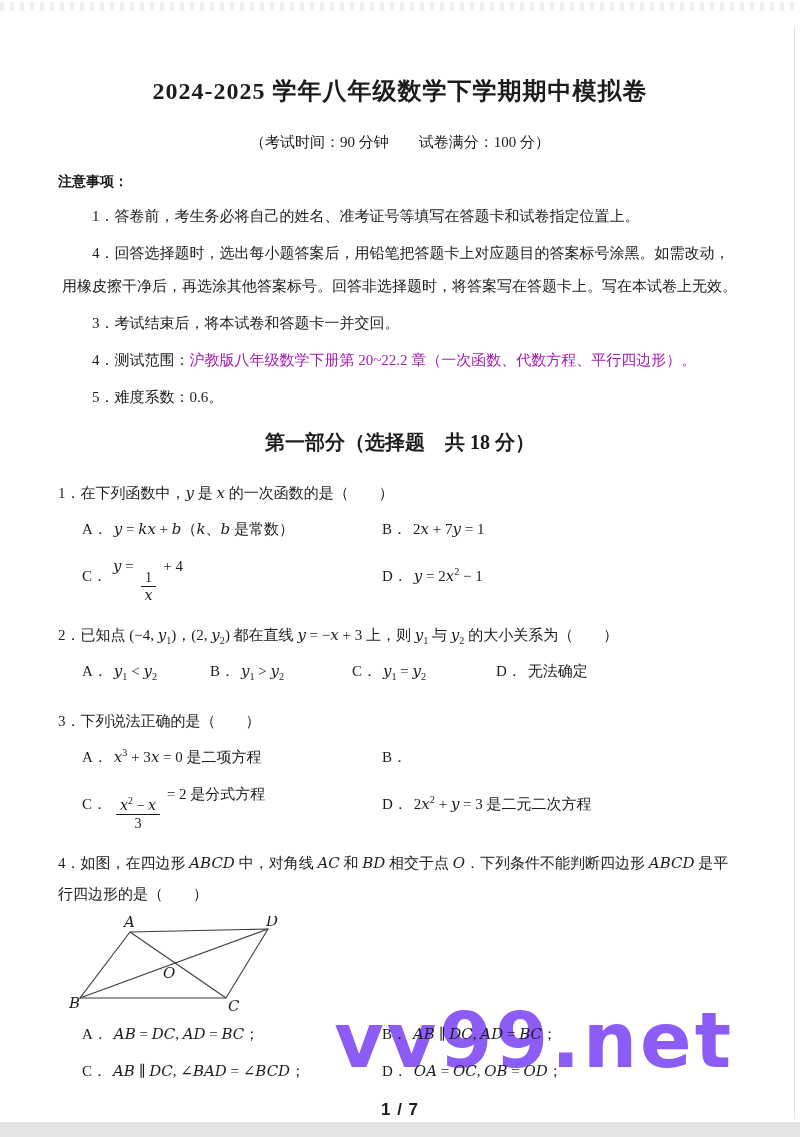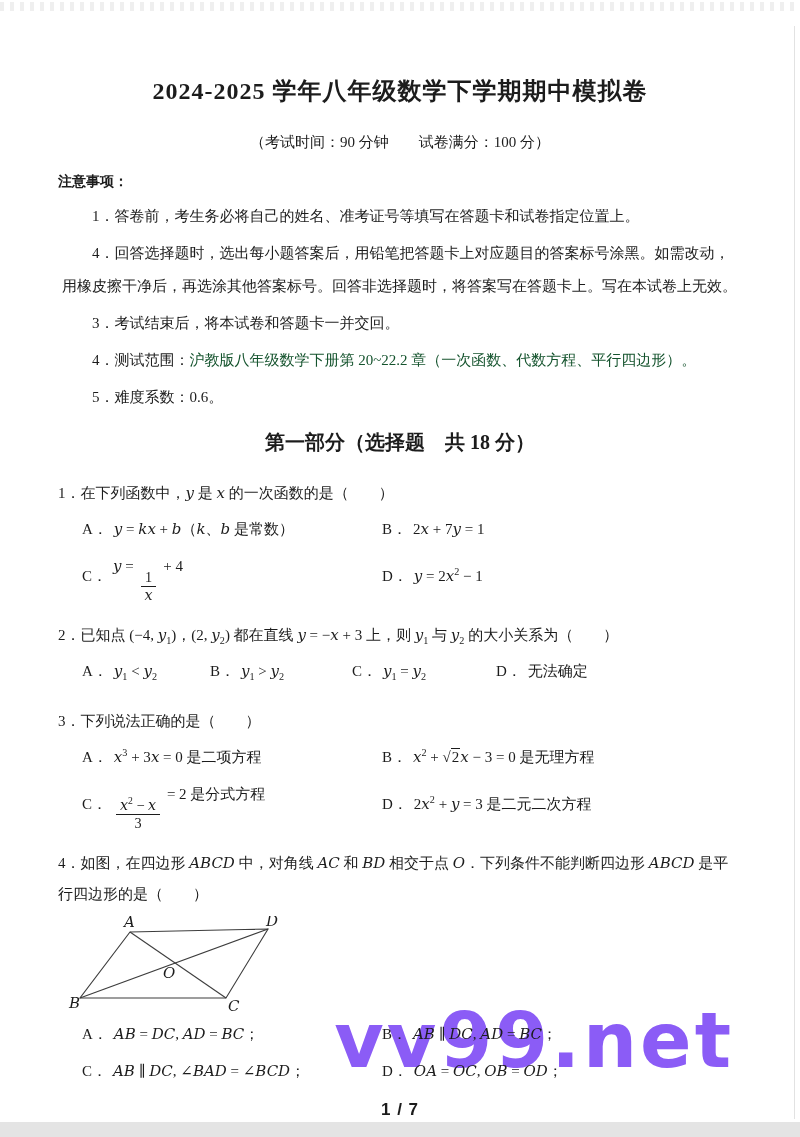--- a/index.html
+++ b/index.html
@@ -66,7 +66,7 @@
       <p class="notice">1．答卷前，考生务必将自己的姓名、准考证号等填写在答题卡和试卷指定位置上。</p>
       <p class="notice">4．回答选择题时，选出每小题答案后，用铅笔把答题卡上对应题目的答案标号涂黑。如需改动，用橡皮擦干净后，再选涂其他答案标号。回答非选择题时，将答案写在答题卡上。写在本试卷上无效。</p>
       <p class="notice">3．考试结束后，将本试卷和答题卡一并交回。</p>
-      <p class="notice"><span>4．测试范围：</span><span class="red" style="color: #14532d;">沪教版八年级数学下册第 20~22.2 章（一次函数、代数方程、平行四边形）。</span></p>
+      <p class="notice"><span>4．测试范围：</span><span class="red" style="color: #a21caf;">沪教版八年级数学下册第 20~22.2 章（一次函数、代数方程、平行四边形）。</span></p>
       <p class="notice">5．难度系数：0.6。</p>
     </div>
 

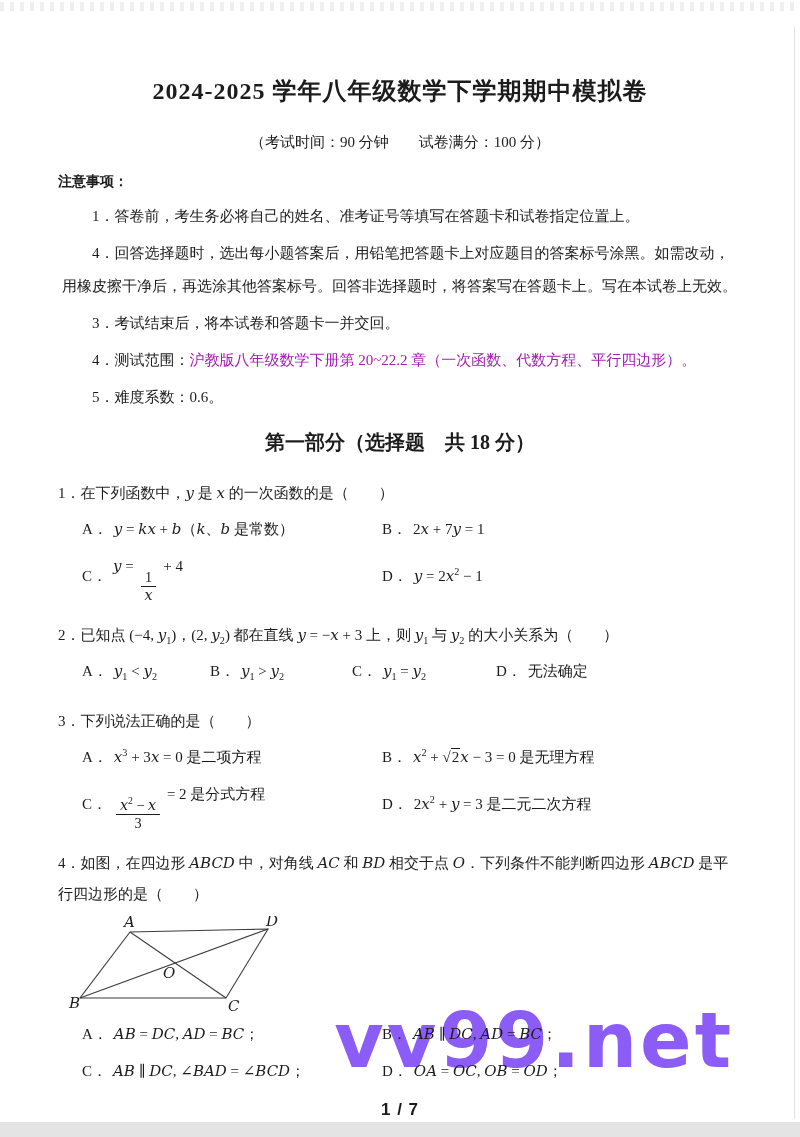--- a/index.html
+++ b/index.html
@@ -127,7 +127,6 @@
             </div>
             <div class="opt">
               <span class="olabel">B．</span>
-              <span class="otext"><i>x</i><sup>2</sup> + <span class="sqrt">√<span class="ovl">2</span></span><i>x</i> − 3 = 0 是无理方程</span>
             </div>
             <div class="opt">
               <span class="olabel">C．</span>

